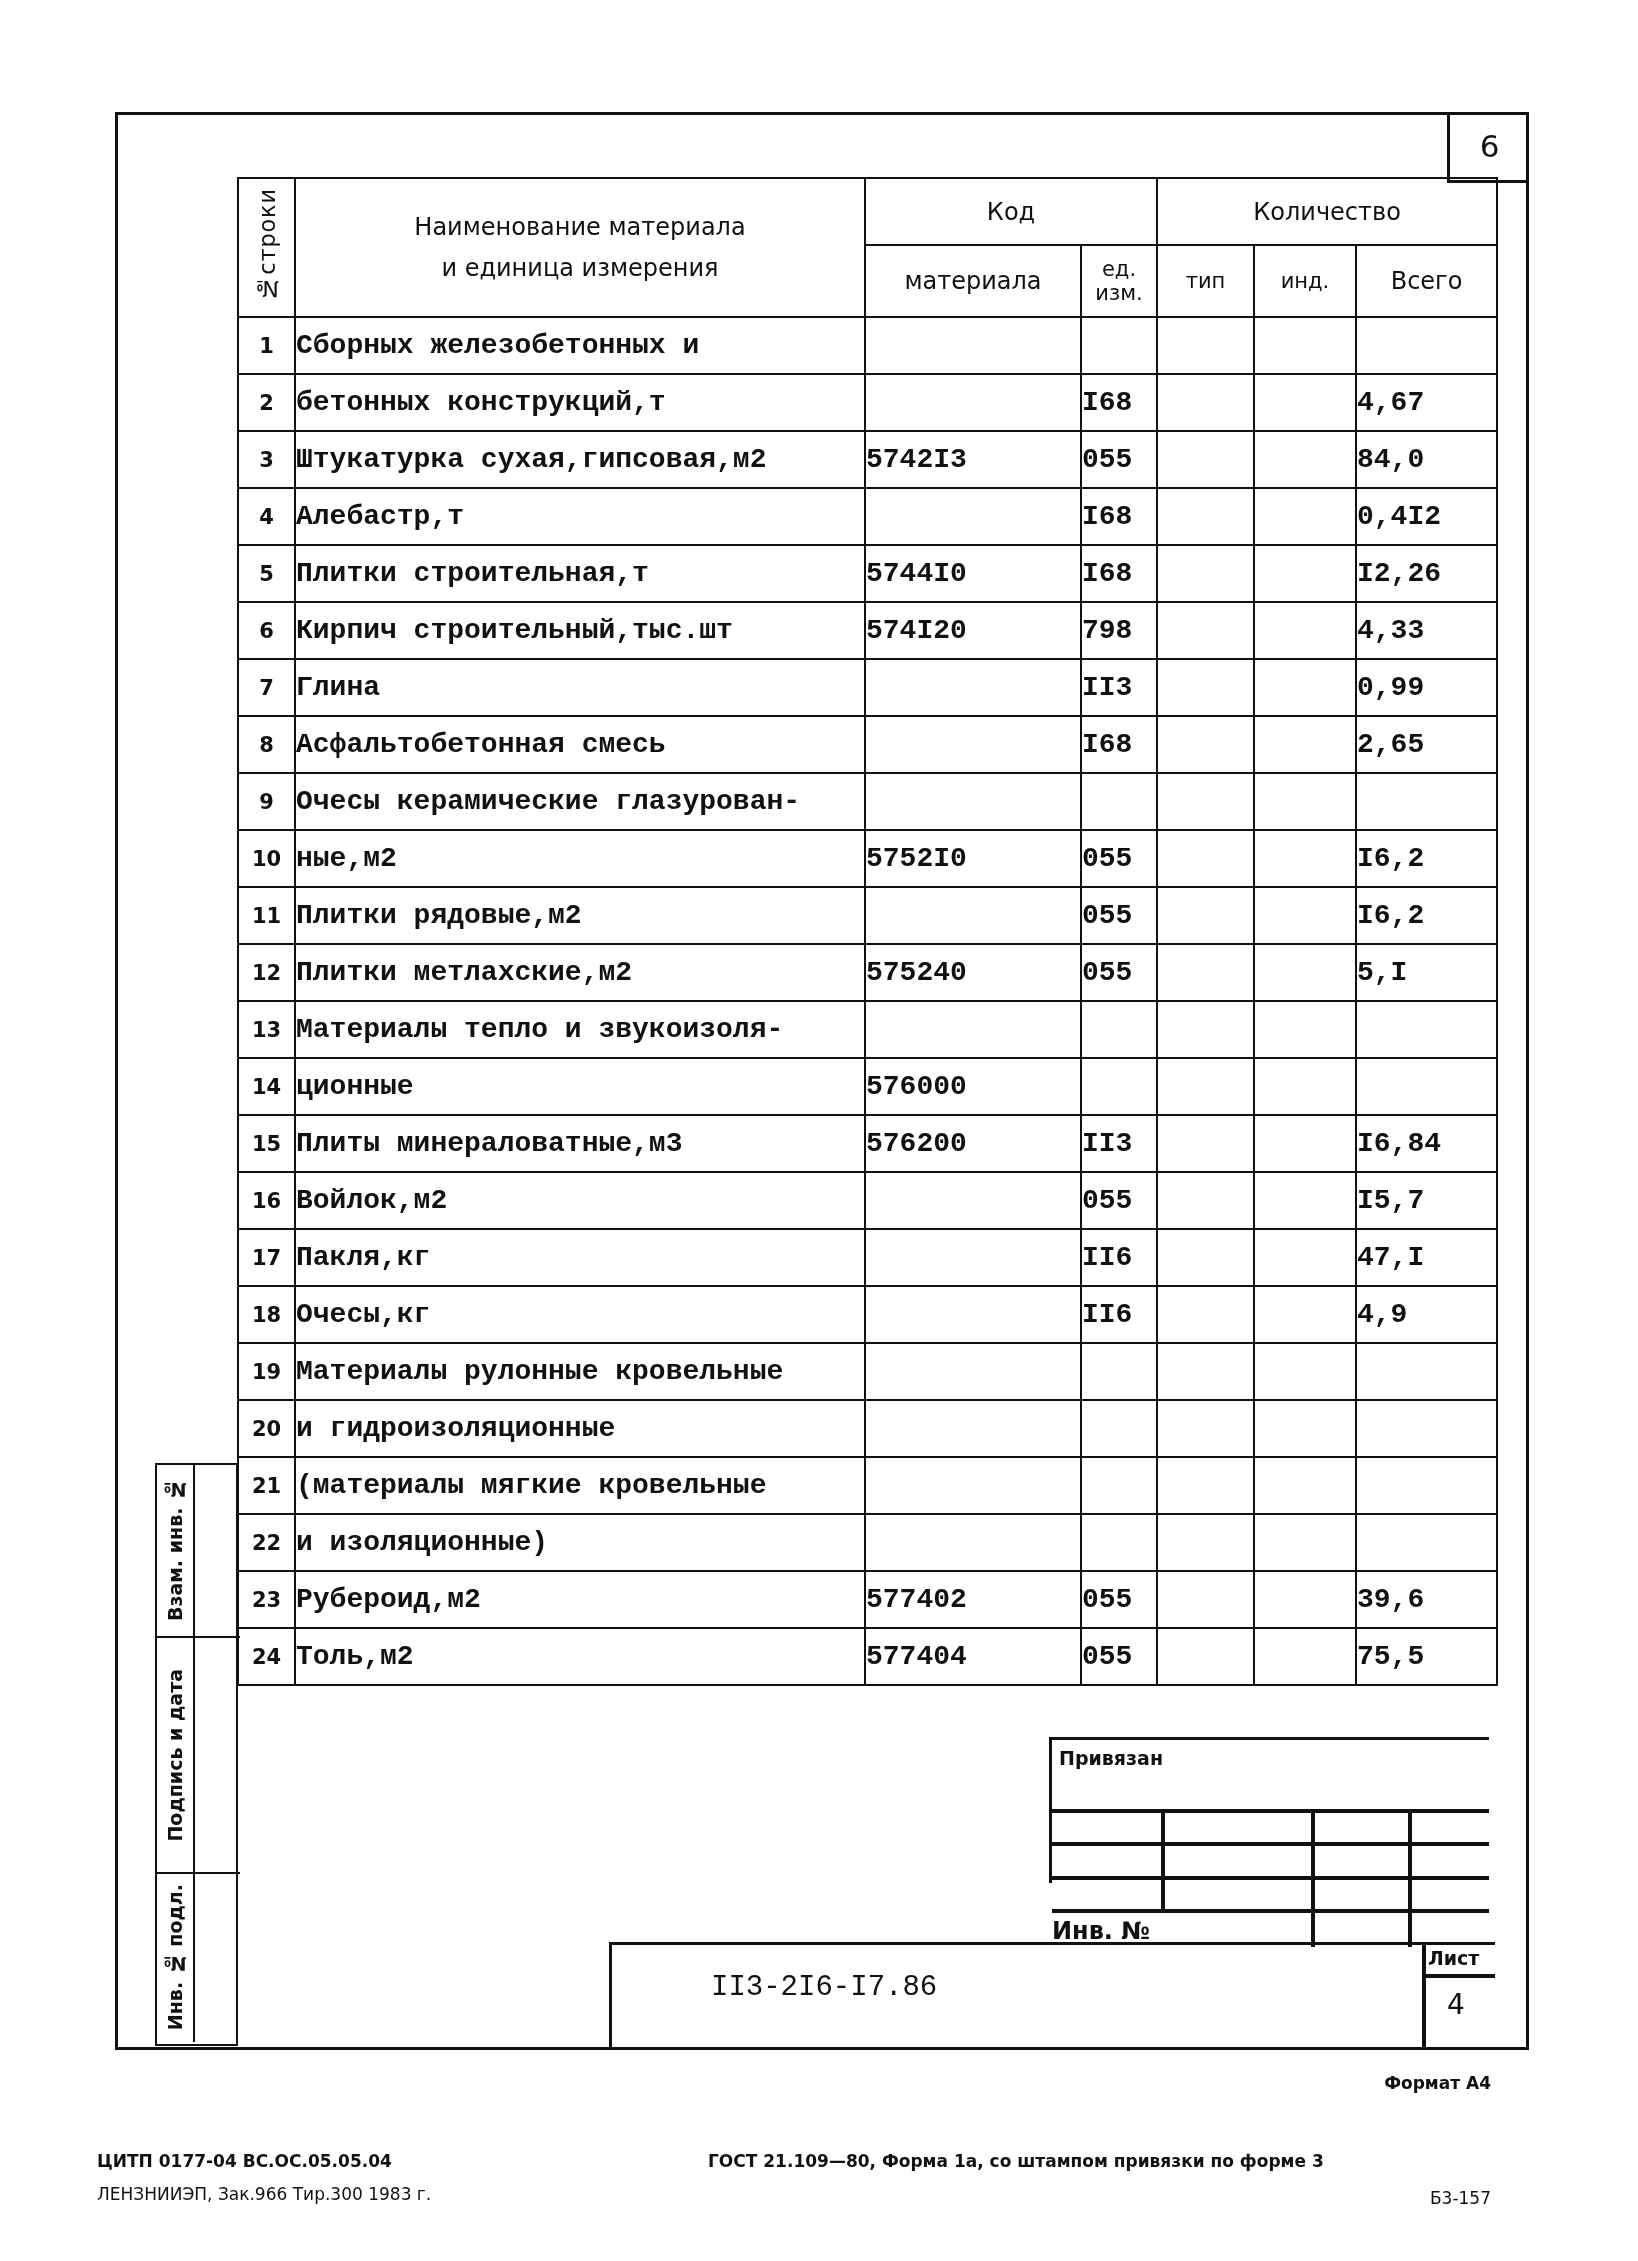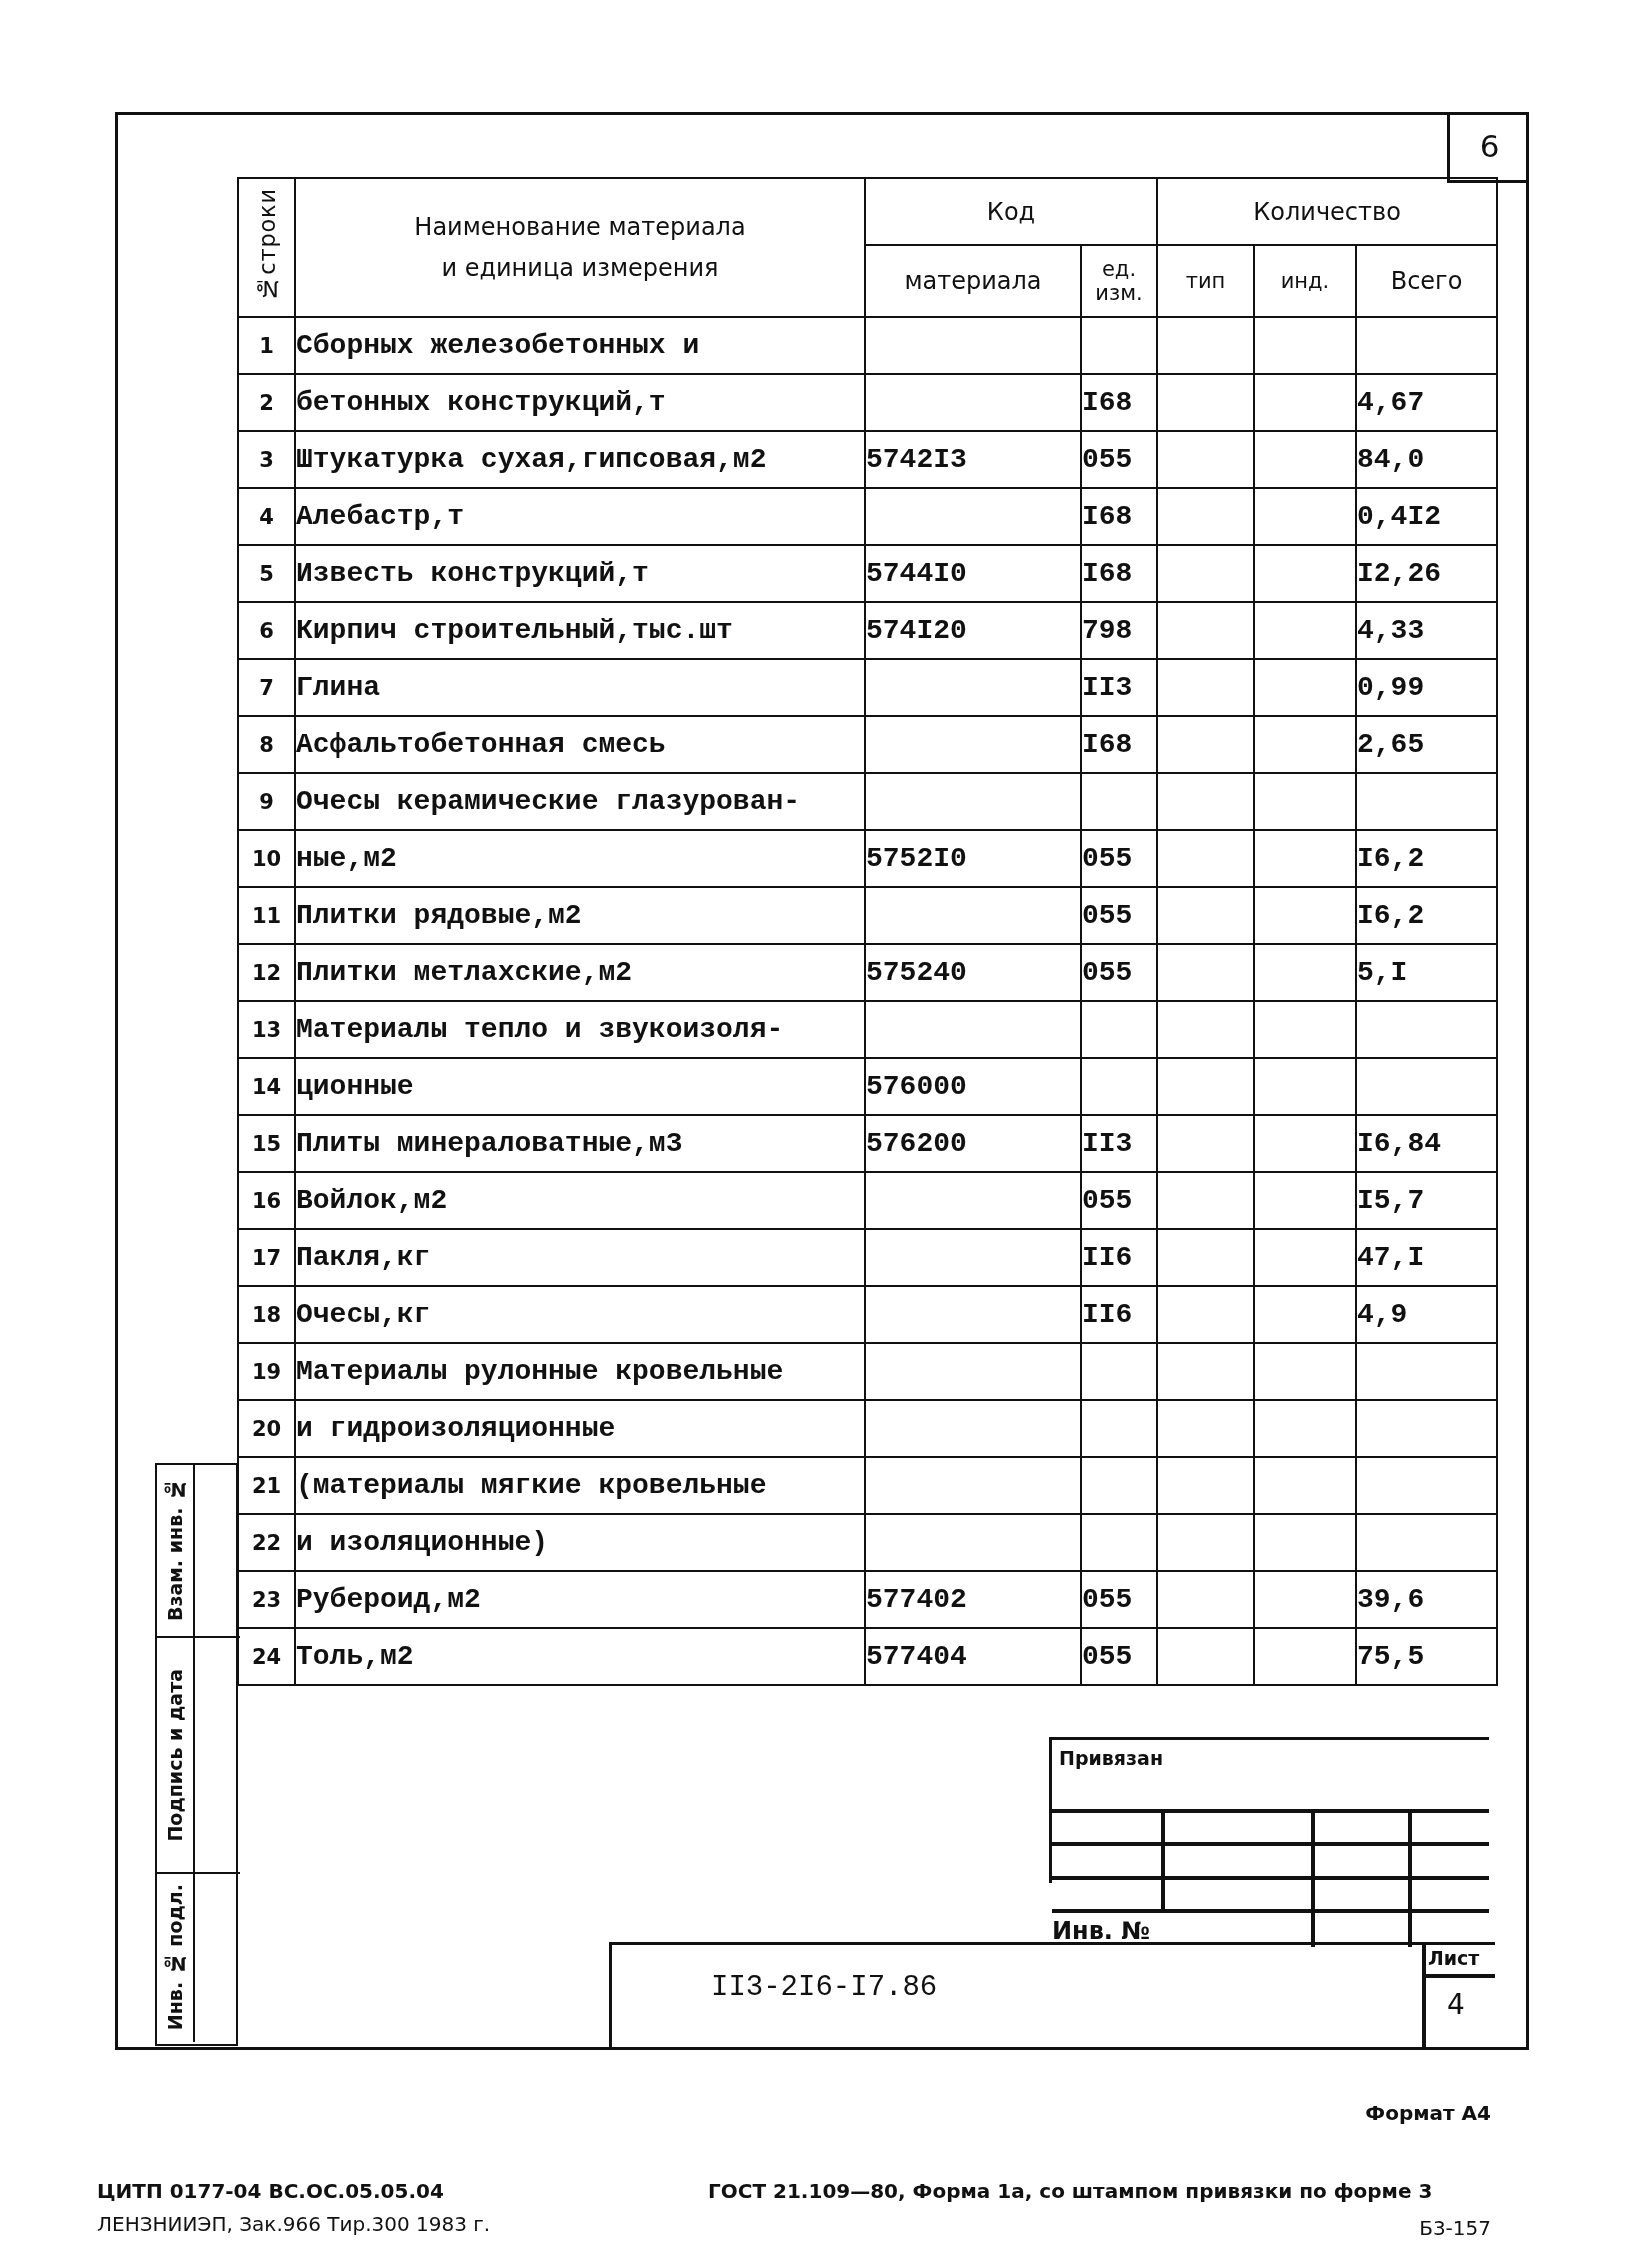--- a/index.html
+++ b/index.html
@@ -117,7 +117,7 @@
   </tr>
       <tr class="row">
     <td class="num">5</td>
-    <td class="name typed">Известь конструкций,т</td>
+    <td class="name typed">Плитки строительная,т</td>
     <td class="code typed">5744I0</td>
     <td class="unit typed">I68</td>
     <td class="typed"></td>

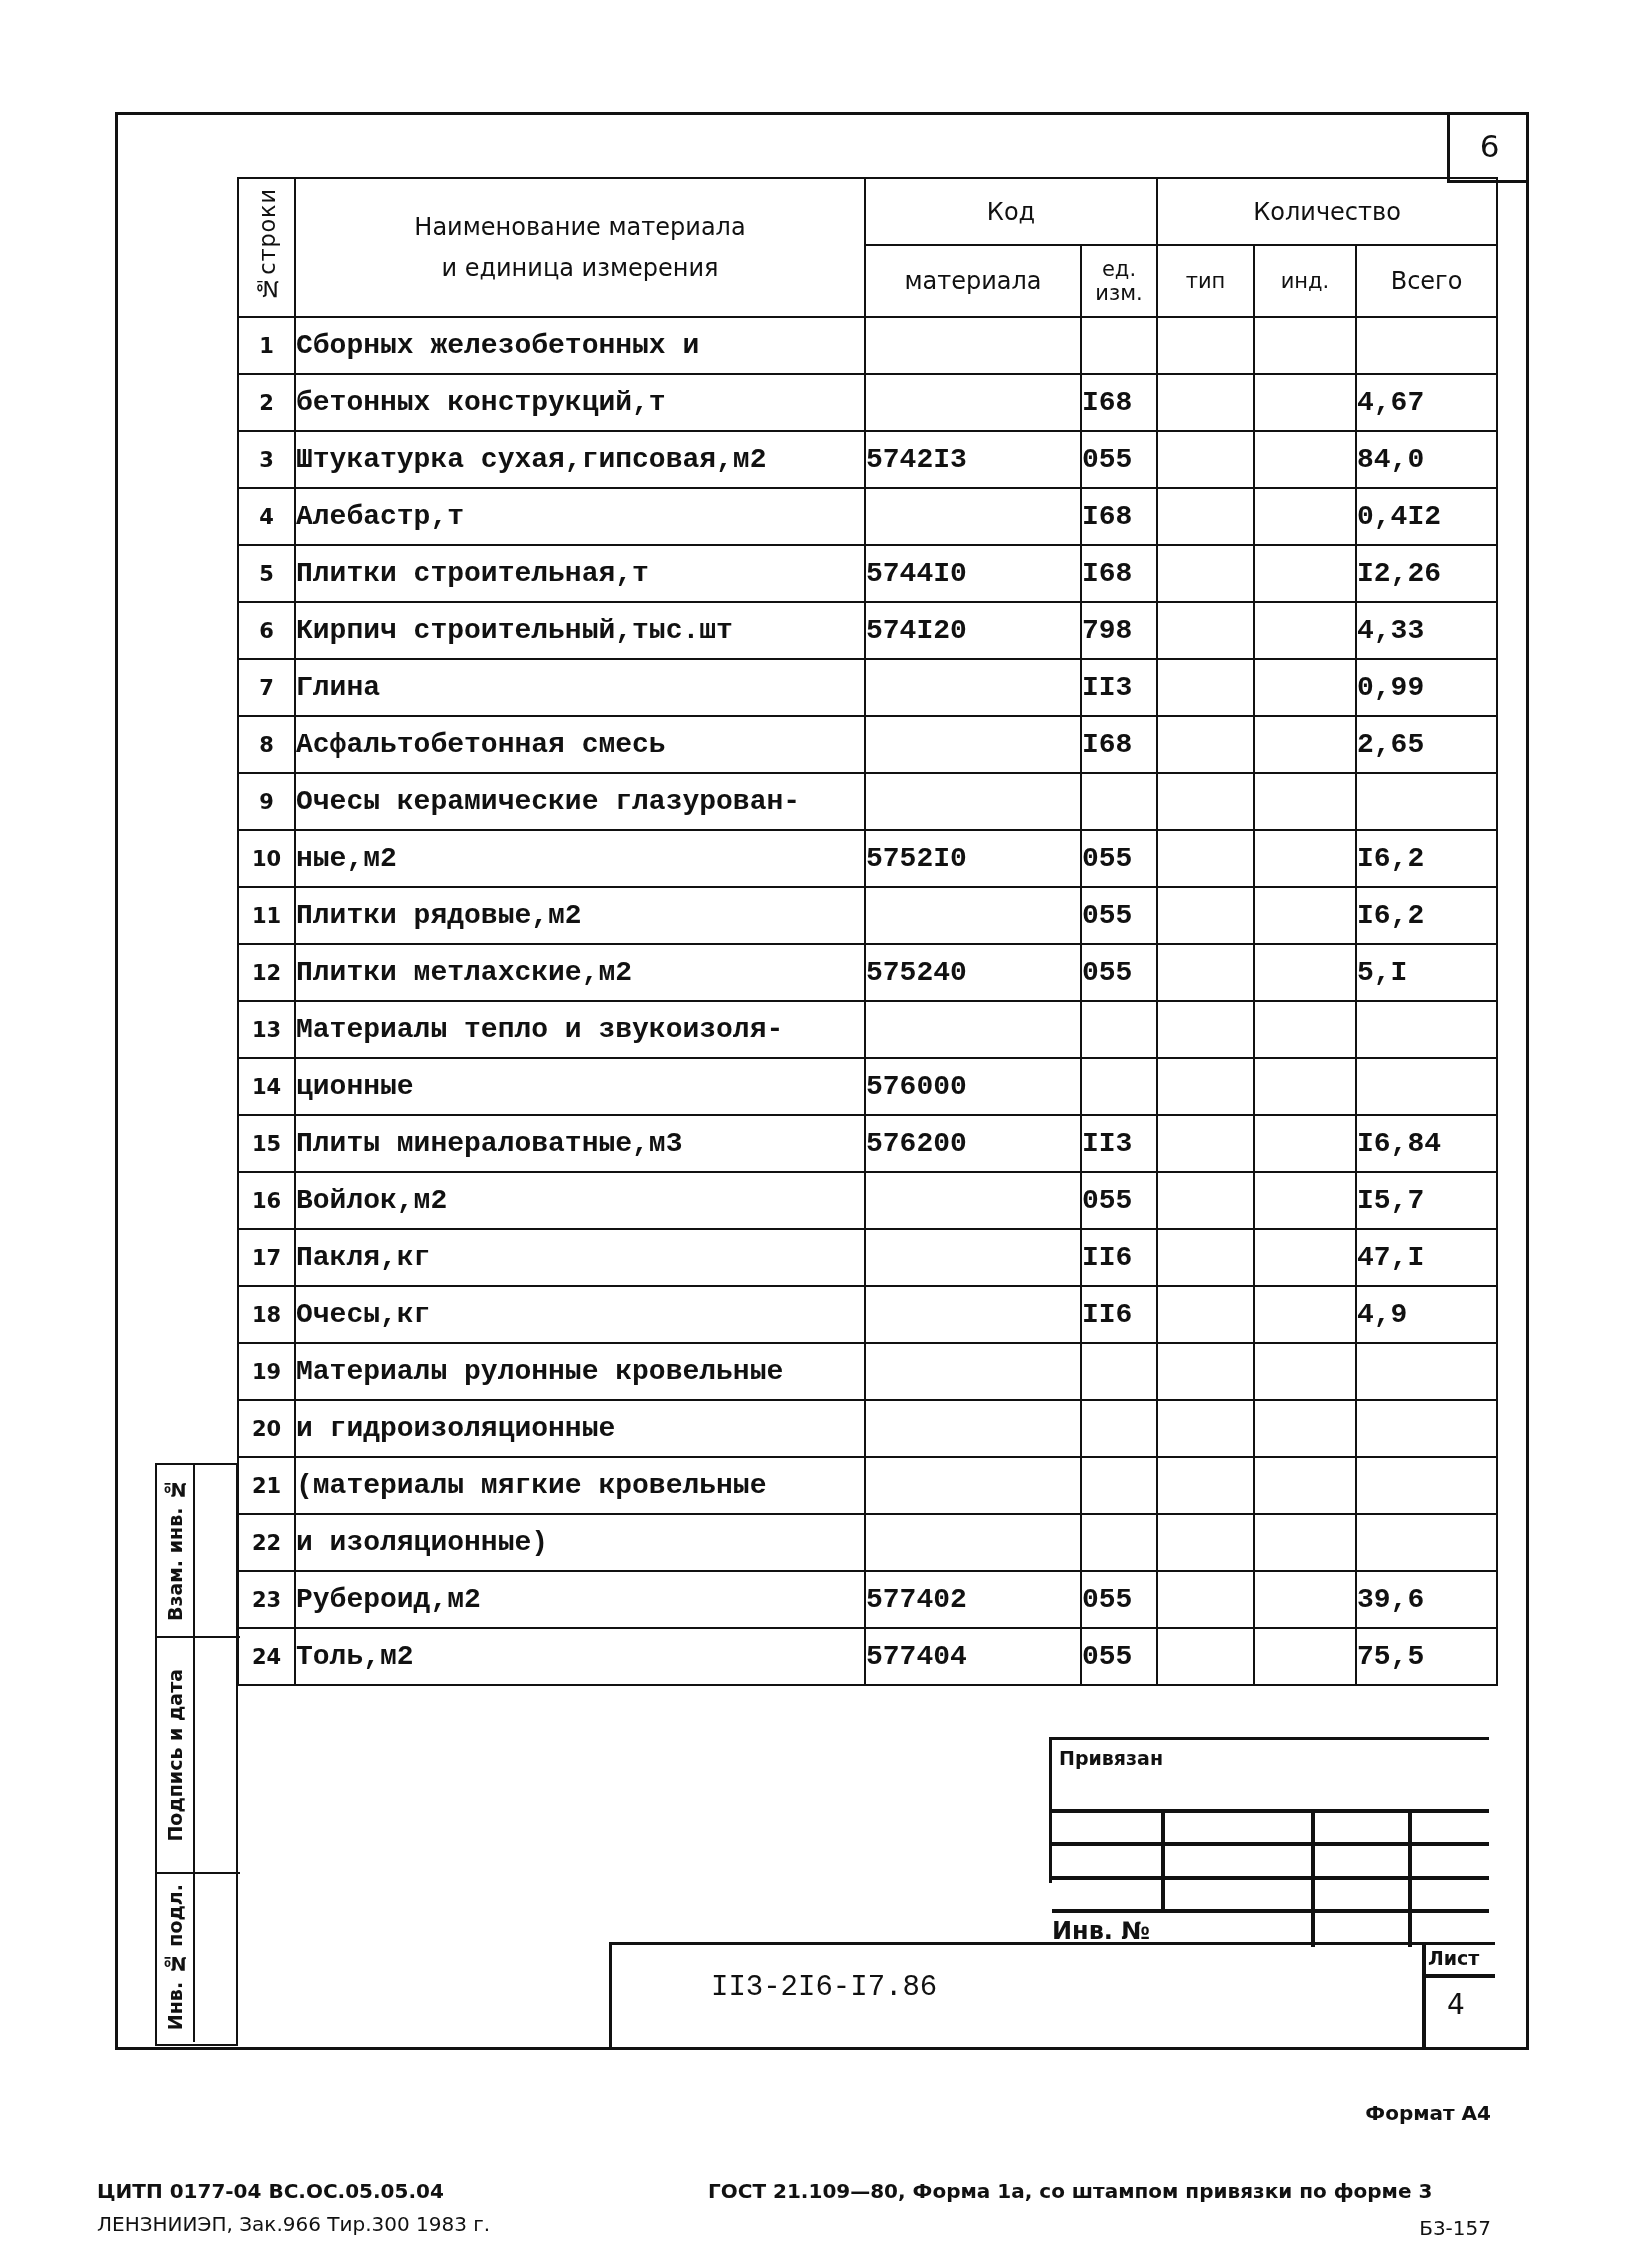--- a/index.html
+++ b/index.html
@@ -40,7 +40,7 @@
   .bs-line { position: absolute; background: #111; }
   #title-block { position: absolute; left: 609px; top: 1942px; width: 886px; height: 105px; border-top: 3.5px solid #111; border-left: 3.5px solid #111; box-sizing: border-box; }
 
-  .footer-text { position: absolute; font-family: "DejaVu Sans", "Liberation Sans", sans-serif; font-weight: bold; font-size: 20px; white-space: nowrap; margin-top: 28px; }
+  .footer-text { position: absolute; font-family: "DejaVu Sans", "Liberation Sans", sans-serif; font-weight: bold; font-size: 17px; white-space: nowrap; }
 </style>
 </head>
 <body>

